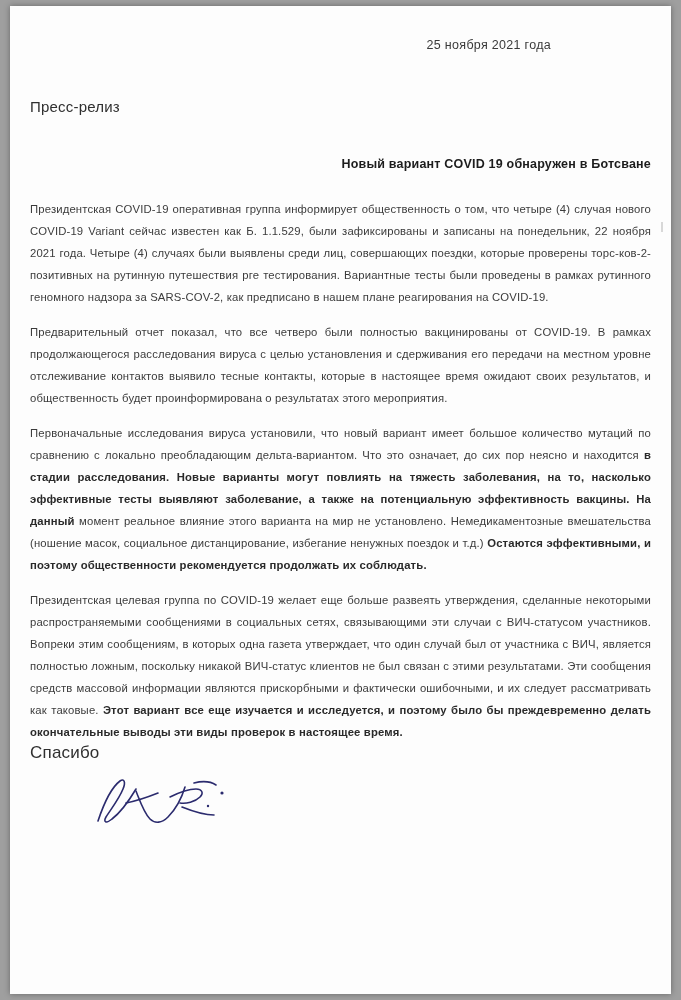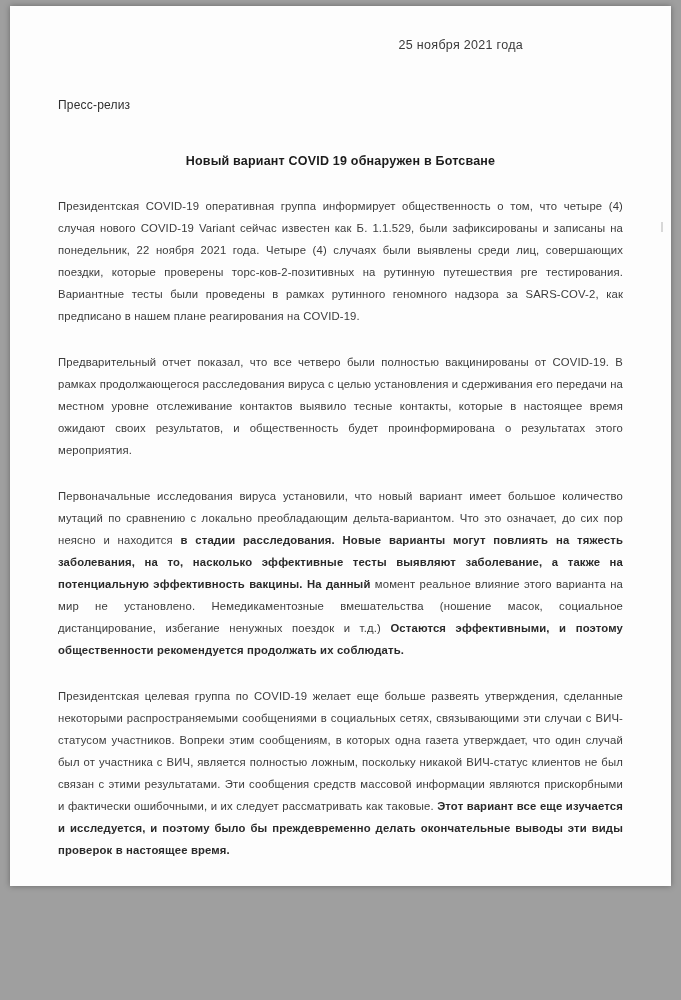--- a/index.html
+++ b/index.html
@@ -18,11 +18,11 @@
     left: 10px;
     top: 6px;
     width: 661px;
-    height: 880px;
+    height: 988px;
     background: #fdfdfd;
     box-shadow: 0 0 6px rgba(0,0,0,0.35);
     box-sizing: border-box;
-    padding: 0 48px;
+    padding: 0 20px;
     overflow: hidden;
   }
   .date-line {

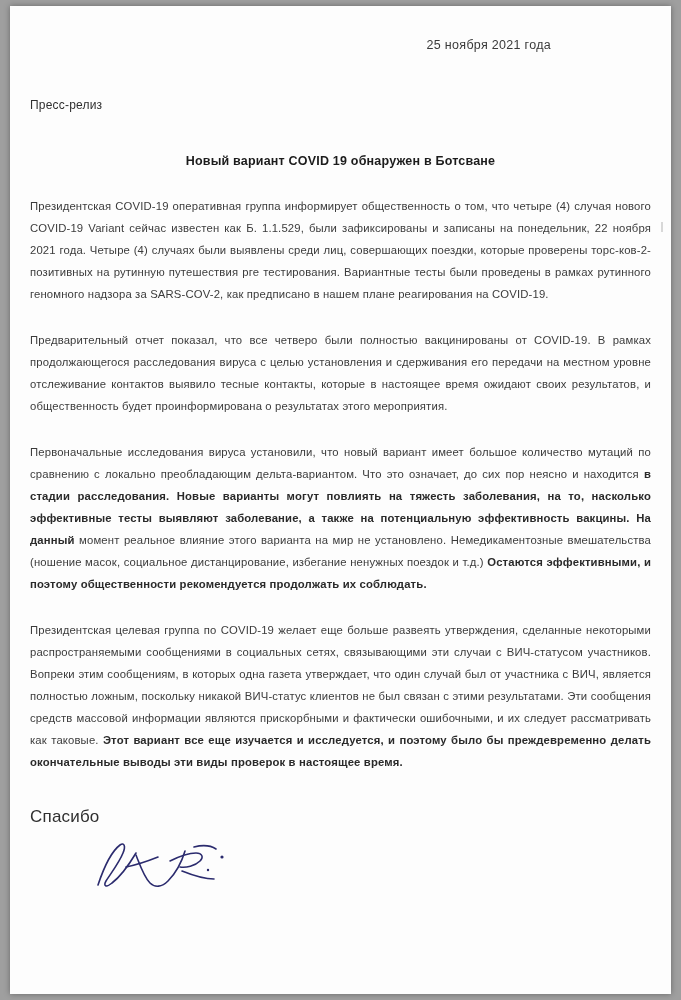--- a/index.html
+++ b/index.html
@@ -35,7 +35,7 @@
   }
   .doc-kind {
     margin-top: 46px;
-    font-size: 12px;
+    font-size: 15px;
     color: #2f2f2f;
     letter-spacing: 0.2px;
   }

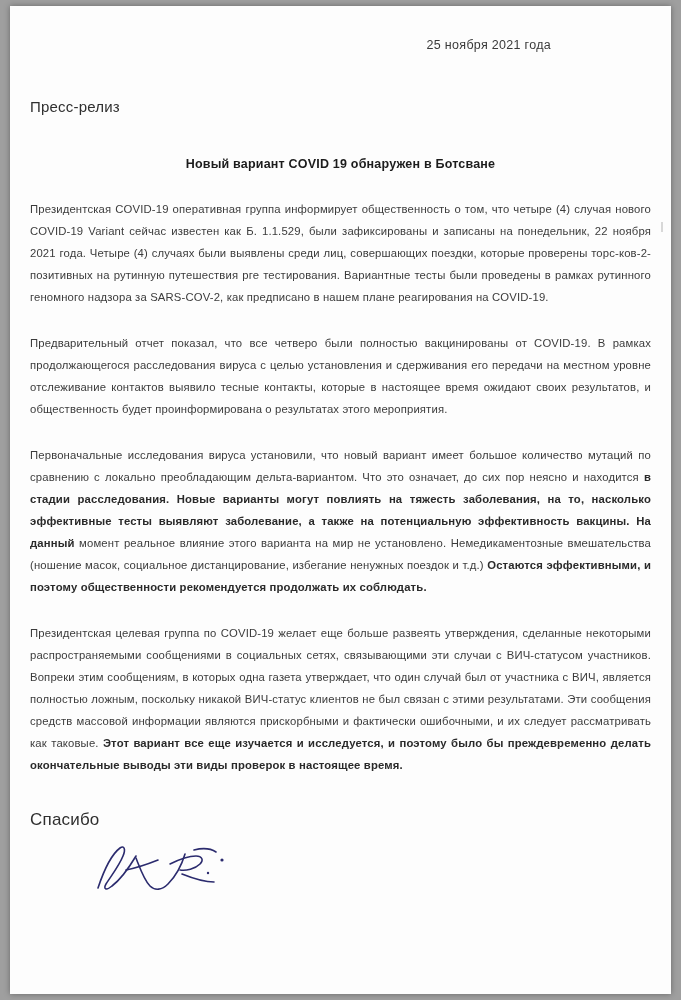--- a/index.html
+++ b/index.html
@@ -41,7 +41,7 @@
   }
   .doc-title {
     margin-top: 42px;
-    text-align: center;
+    text-align: right;
     font-size: 12.5px;
     font-weight: bold;
     color: #1c1c1c;

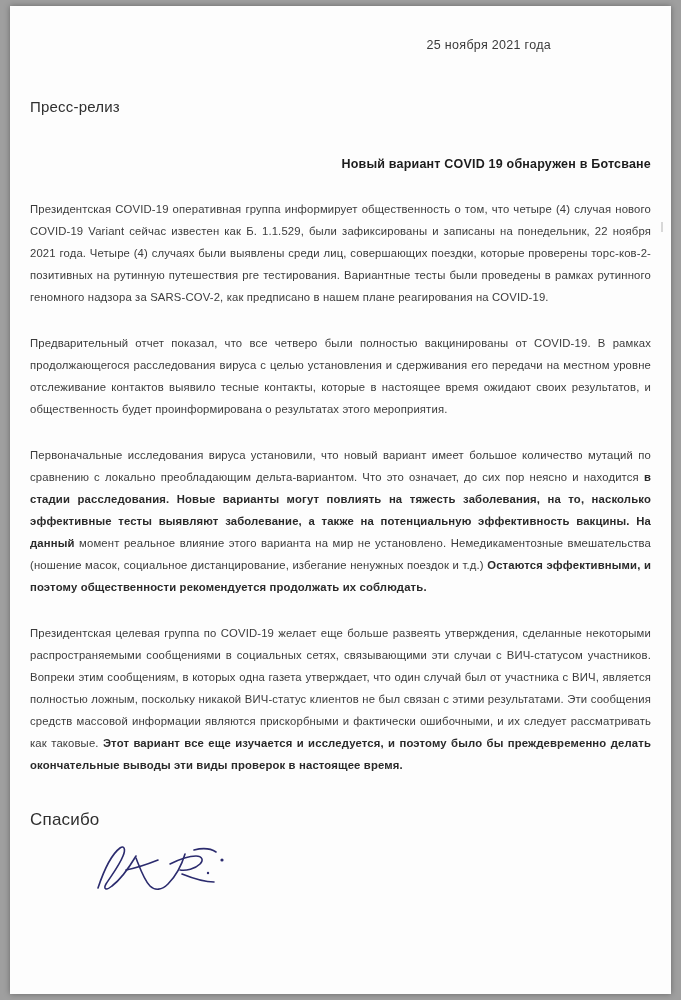--- a/index.html
+++ b/index.html
@@ -56,7 +56,7 @@
     letter-spacing: 0.15px;
   }
   .body-block + .body-block {
-    margin-top: 24px;
+    margin-top: 13px;
   }
   .body-block.small {
     font-size: 10px;

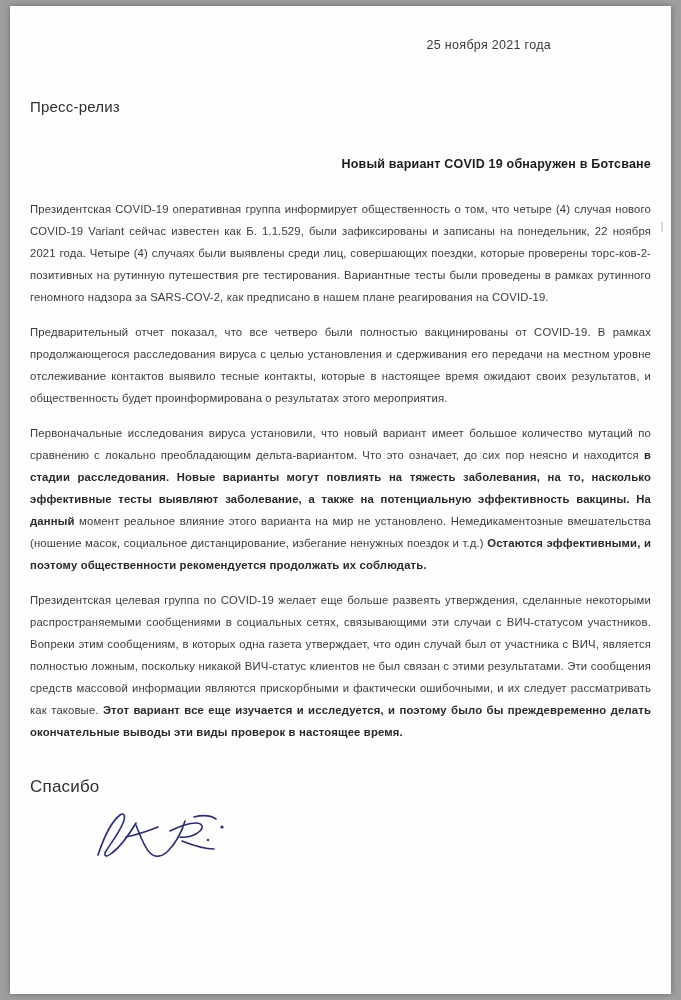--- a/index.html
+++ b/index.html
@@ -70,7 +70,6 @@
     color: #2a2a2a;
   }
   .thanks {
-    margin-top: 34px;
     font-size: 17px;
     color: #2f2f2f;
     letter-spacing: 0.2px;

